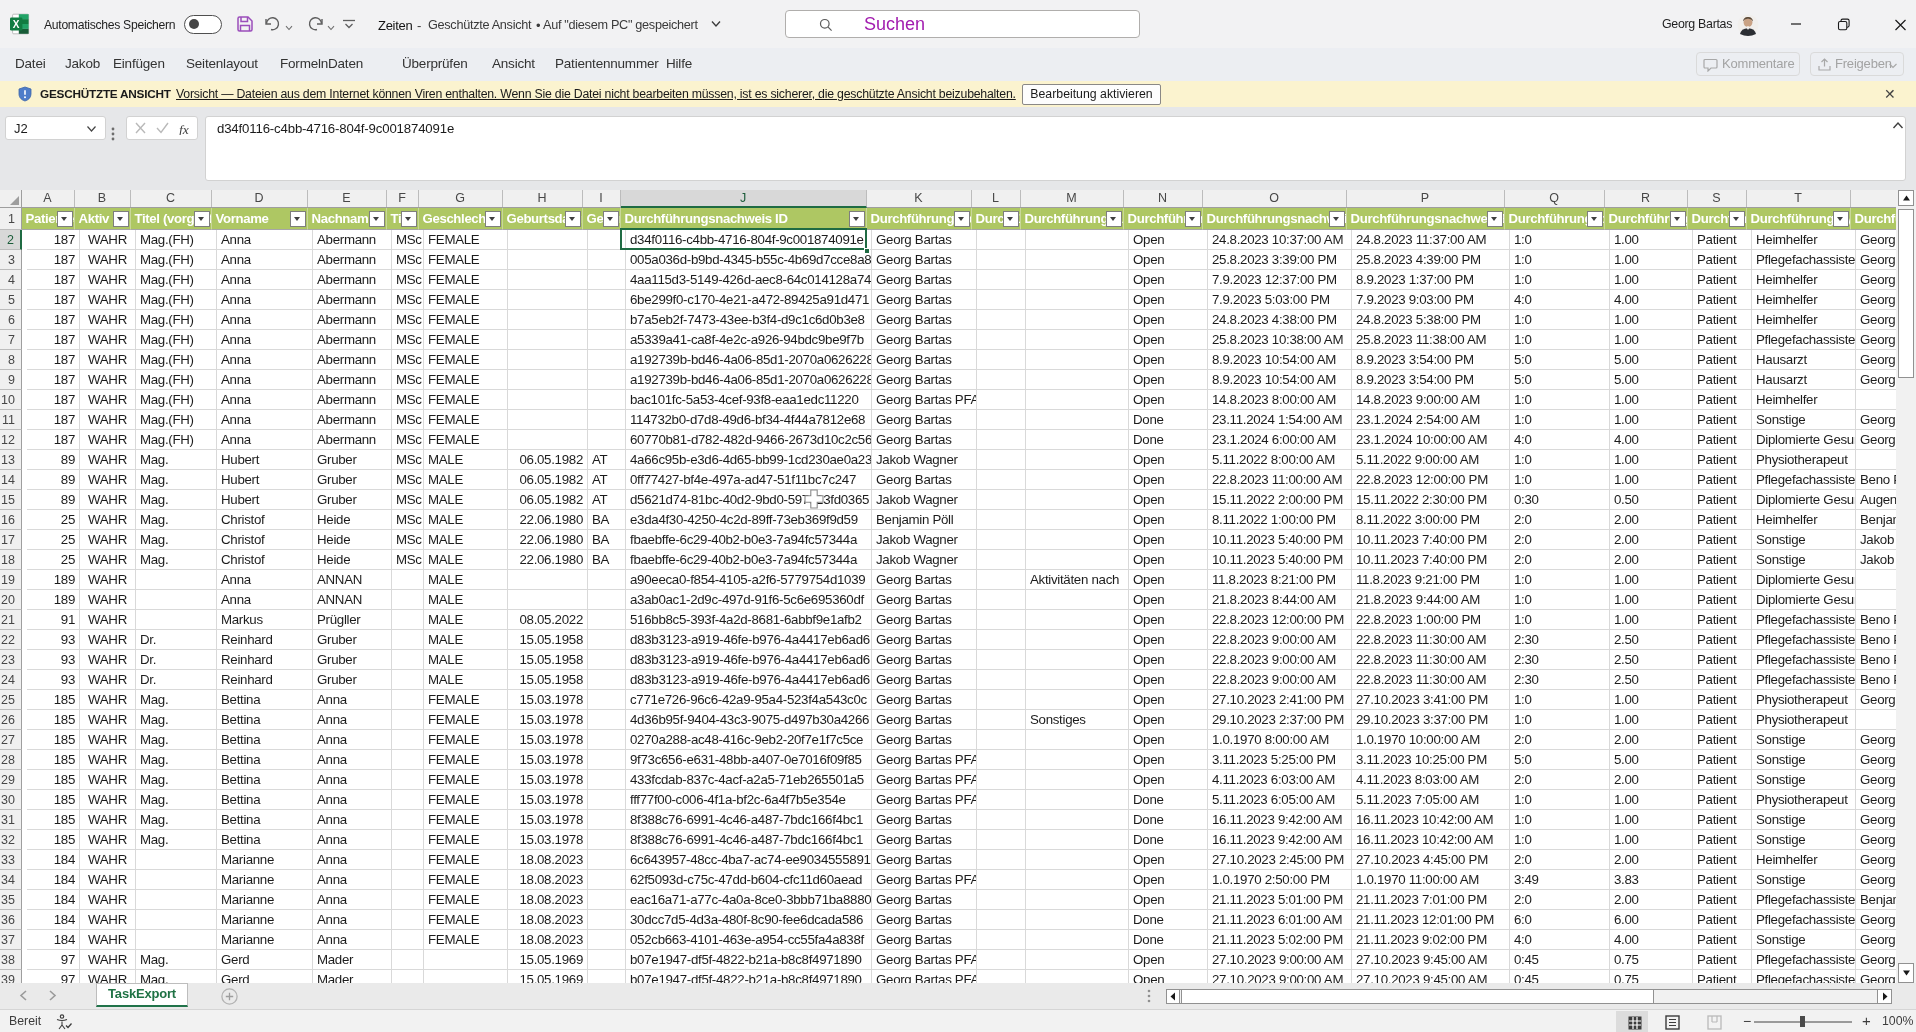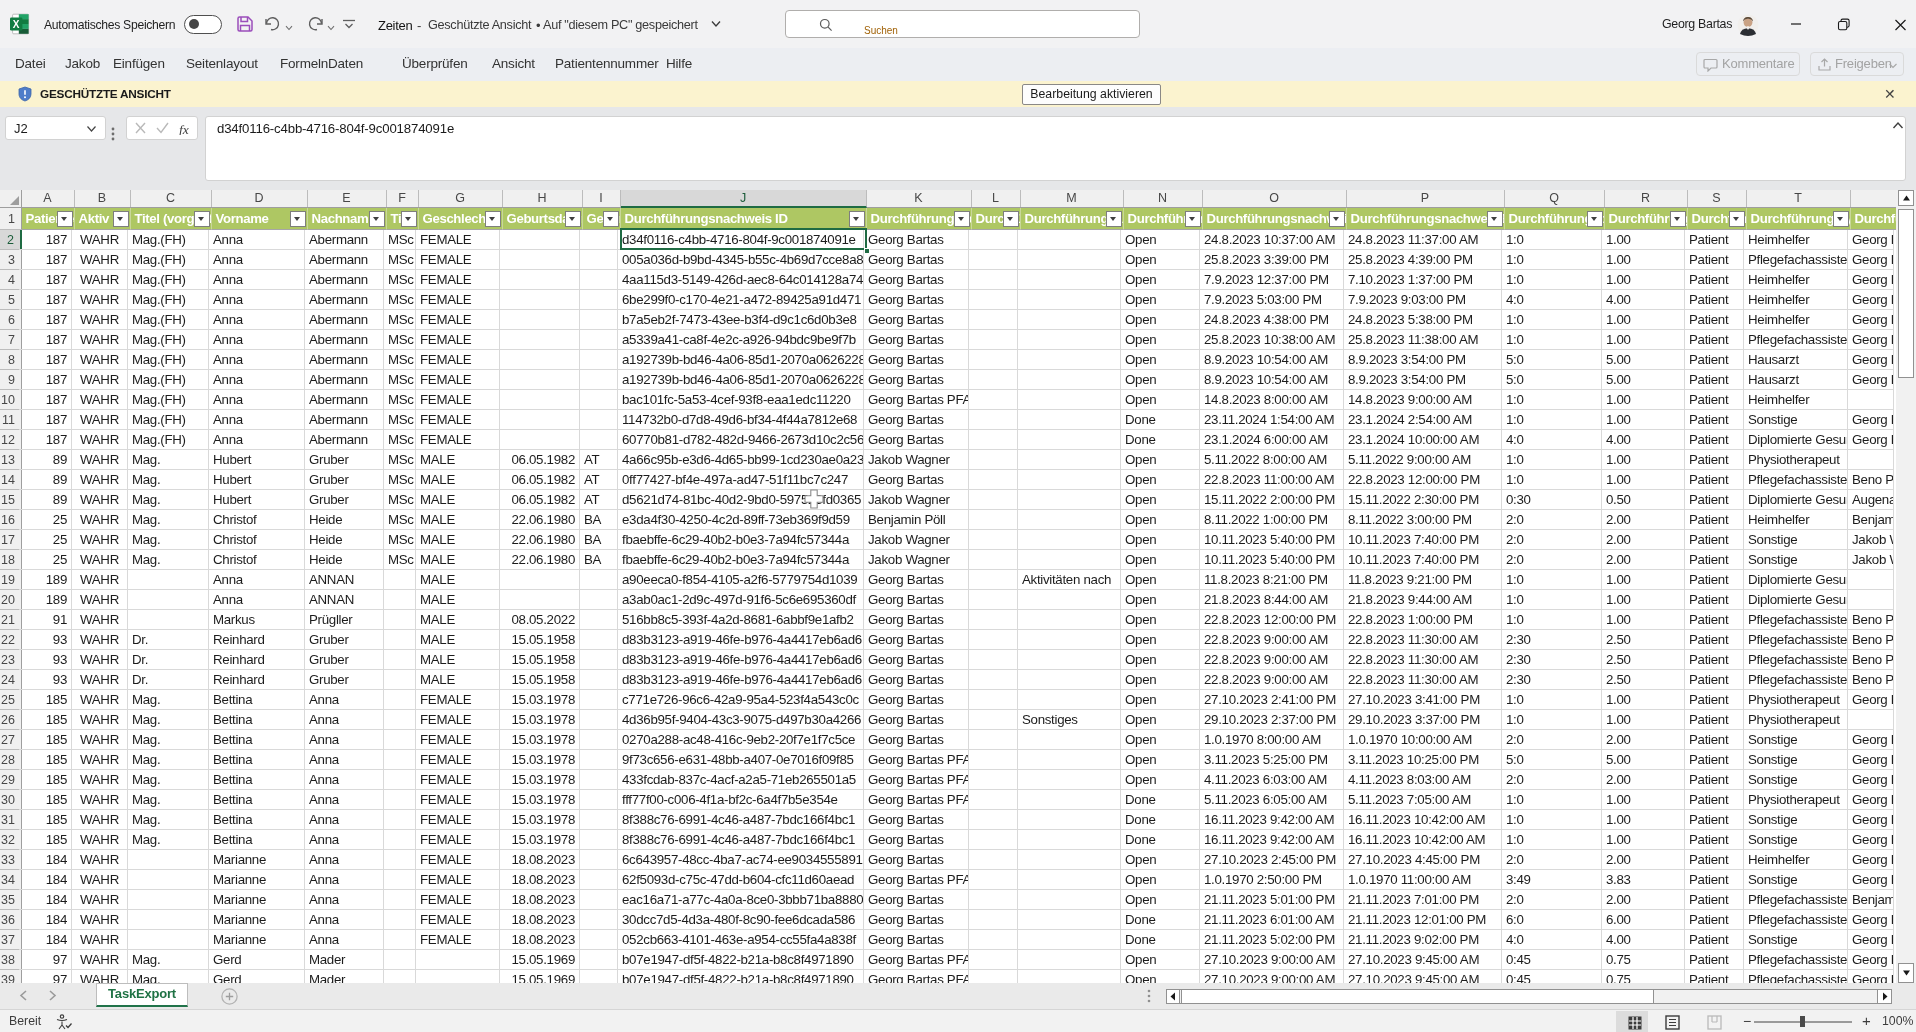--- a/index.html
+++ b/index.html
@@ -8,7 +8,7 @@
 #titlebar{position:absolute;left:0;top:0;width:1916px;height:48px;background:#f2f2f3}
 #titlebar .t{position:absolute;font-size:12.2px;letter-spacing:-.3px;color:#1f1f1f;top:18px;white-space:nowrap}
 #searchbox{position:absolute;left:785px;top:10px;width:355px;height:28px;background:#fff;border:1px solid #b0aeac;border-radius:4px}
-#searchbox span{position:absolute;left:78px;top:14px;font-size:10px;color:#a16207}
+#searchbox span{position:absolute;left:78px;top:3px;font-size:18px;color:#a21caf}
 
 #autotgl{position:absolute;left:184px;top:15px;width:38px;height:19px;border:1.4px solid #4f4f4f;border-radius:10px;background:#fff}
 #autotgl i{position:absolute;left:4px;top:3.2px;width:10px;height:10px;border-radius:50%;background:#454545}

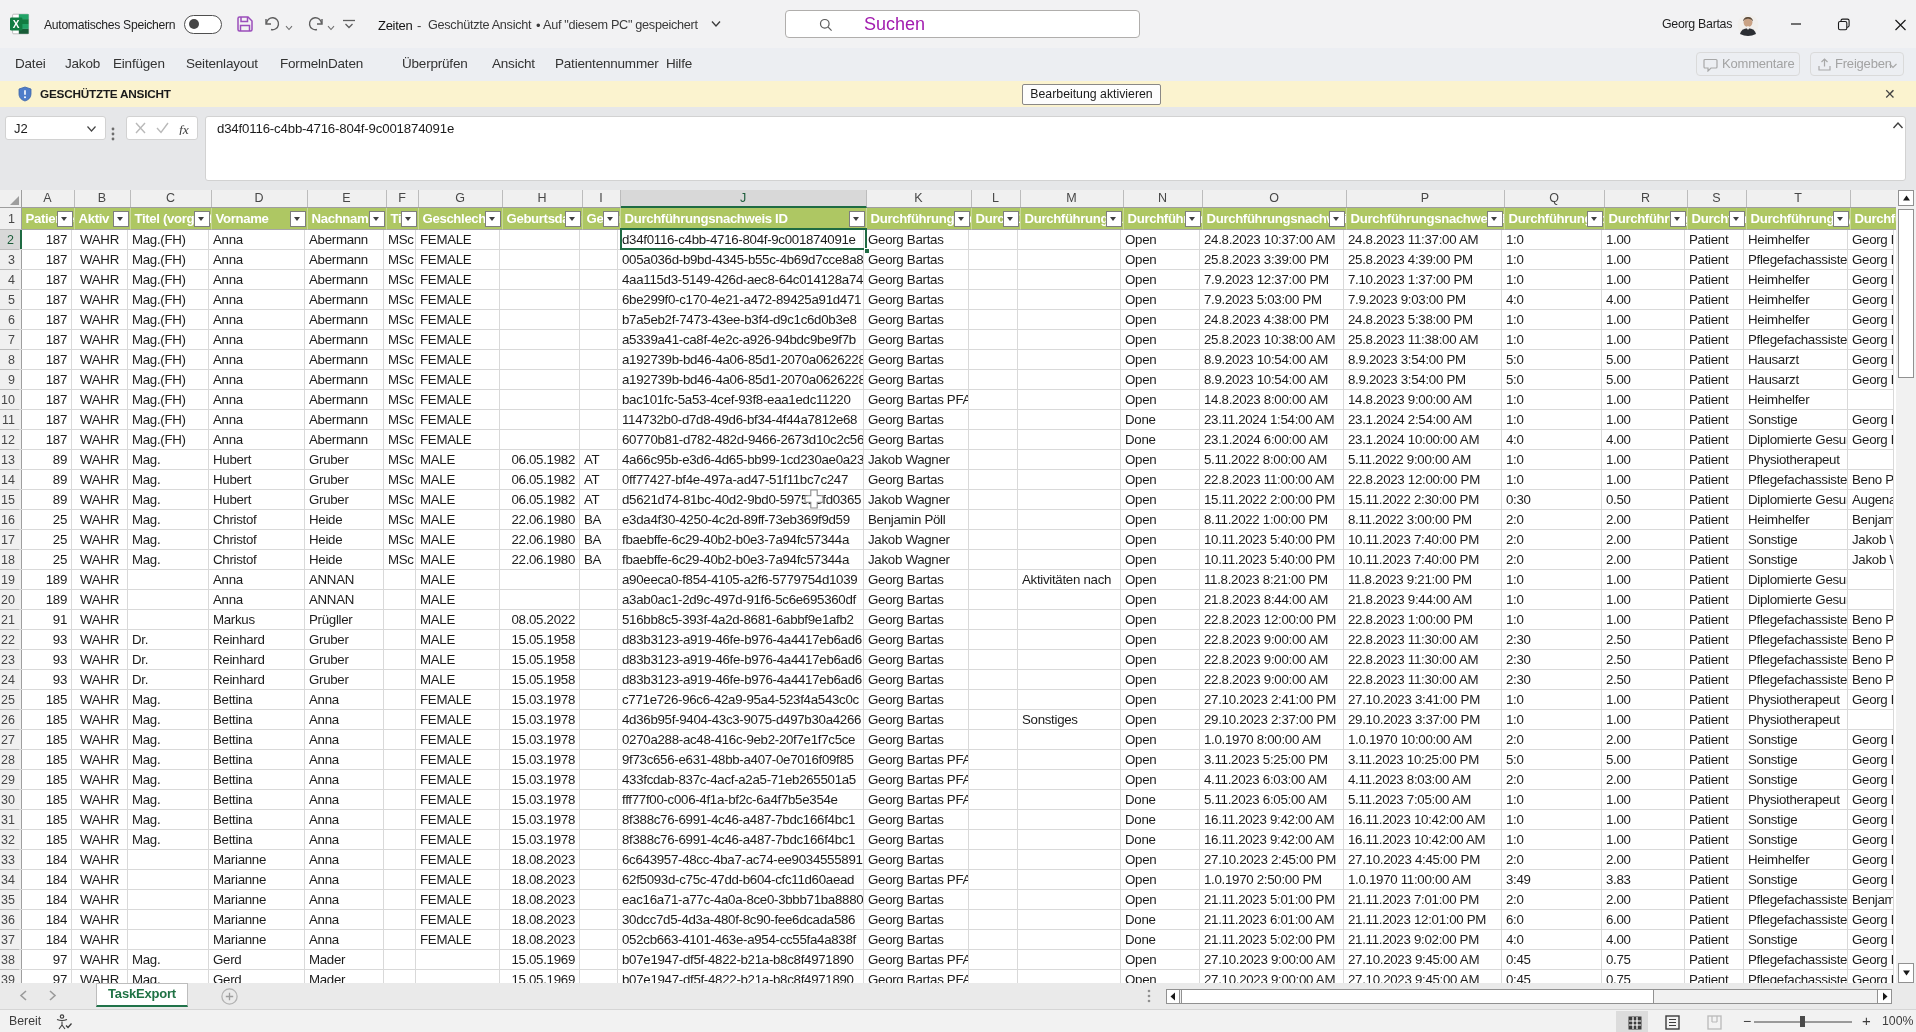--- a/index.html
+++ b/index.html
@@ -161,6 +161,7 @@
         <circle cx="8" cy="11.2" r="1" fill="#fff"></circle>
       </svg>
       <span class="bold">GESCHÜTZTE ANSICHT</span>
+      <span class="msg">Vorsicht — Dateien aus dem Internet können Viren enthalten. Wenn Sie die Datei nicht bearbeiten müssen, ist es sicherer, die geschützte Ansicht beizubehalten.</span>
       <div id="pvbtn">Bearbeitung aktivieren</div>
       <span class="x">✕</span>
     </div>

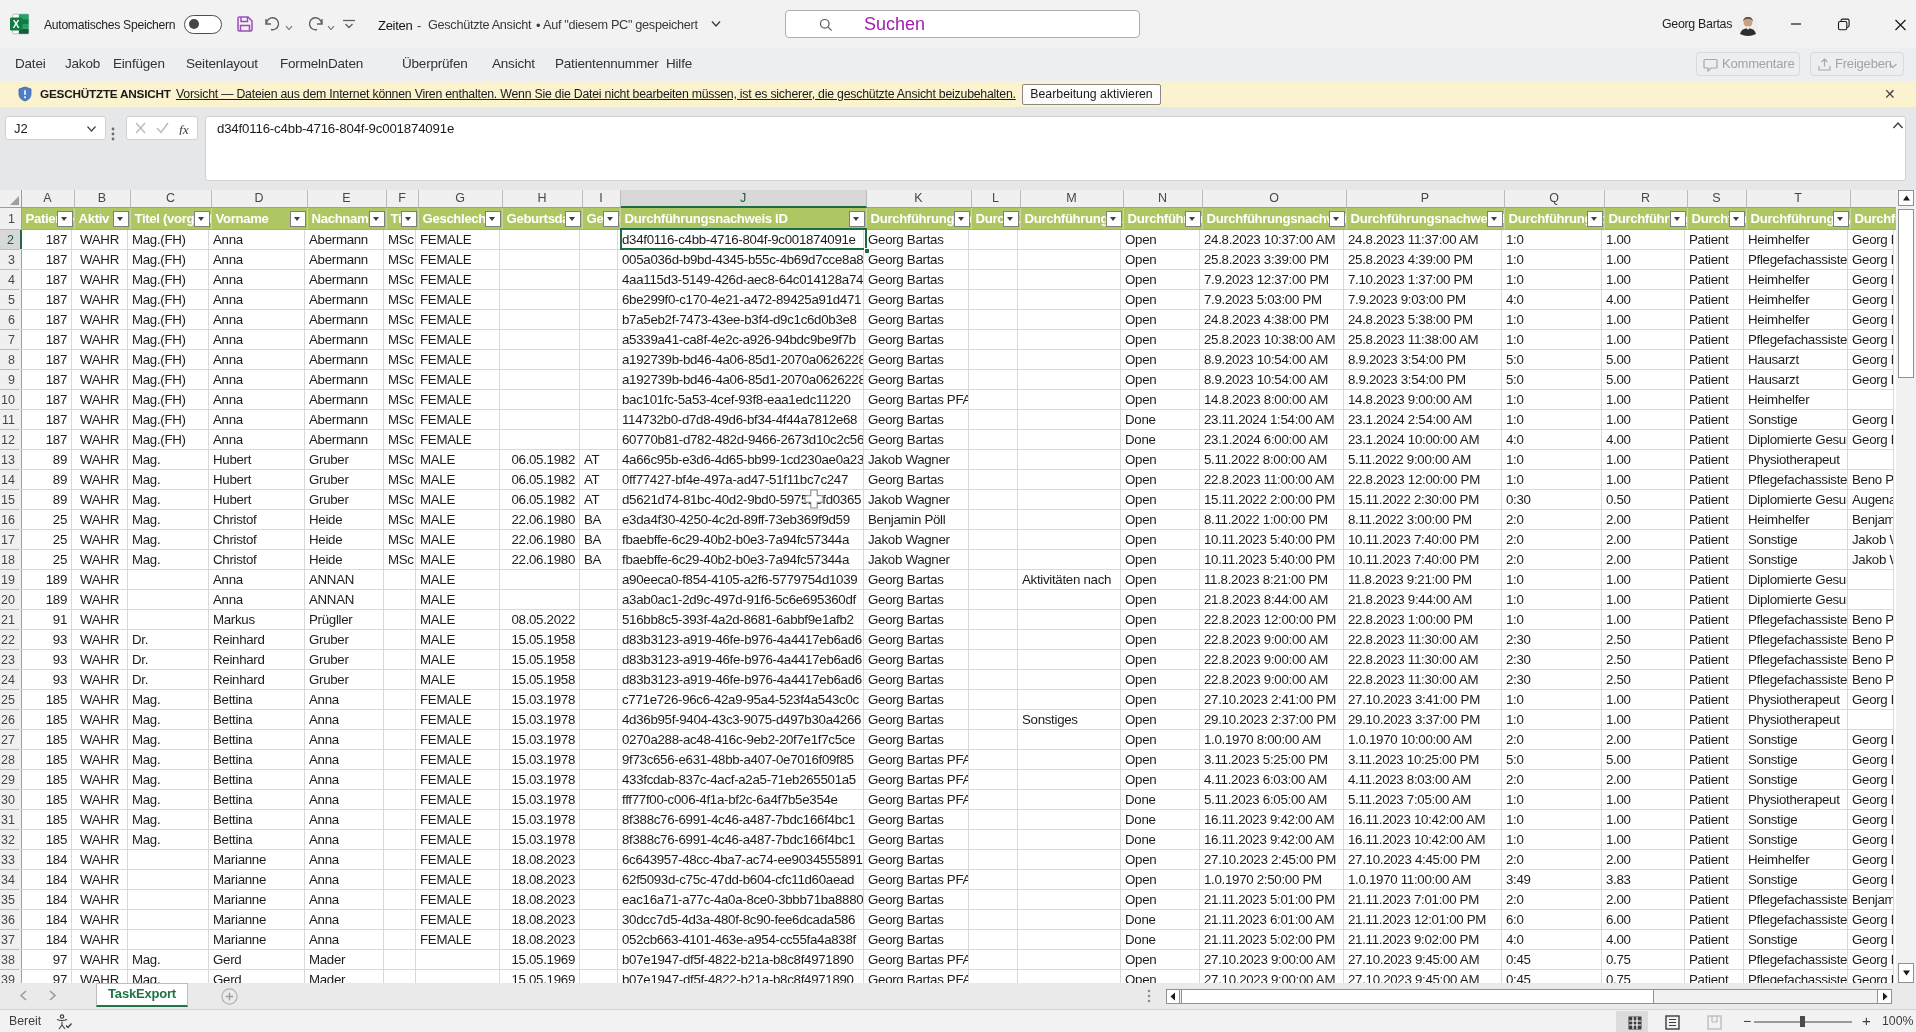--- a/index.html
+++ b/index.html
@@ -40,7 +40,7 @@
 .hc{position:absolute;top:0;height:22px;background:#aec763;border-right:1px solid #c9d79a;border-bottom:1px solid #a6a6a6;font-size:13.2px;font-weight:bold;letter-spacing:-.35px;color:#fff;line-height:21px;padding-left:4px;overflow:hidden;white-space:nowrap}
 .fbtn{position:absolute;right:1px;top:2.5px;width:16px;height:16px;background:#fff;border:1px solid #7e7e7e}
 .ftri{position:absolute;left:3.5px;top:5.5px;width:0;height:0;border-left:3.8px solid transparent;border-right:3.8px solid transparent;border-top:4.6px solid #3f3f3f}
-.drow{position:absolute;left:19px;width:1632px;height:20px}
+.drow{position:absolute;left:27px;width:1632px;height:20px}
 .dc{position:absolute;top:0;height:20px;border-right:1px solid #d9d9d9;border-bottom:1px solid #d9d9d9;font-size:13.3px;letter-spacing:-.3px;color:#1c1c1c;line-height:19px;padding-left:4px;overflow:hidden;white-space:nowrap}
 .ra{text-align:right;padding-right:4px;padding-left:0}
 .ca{text-align:center;padding-left:0}

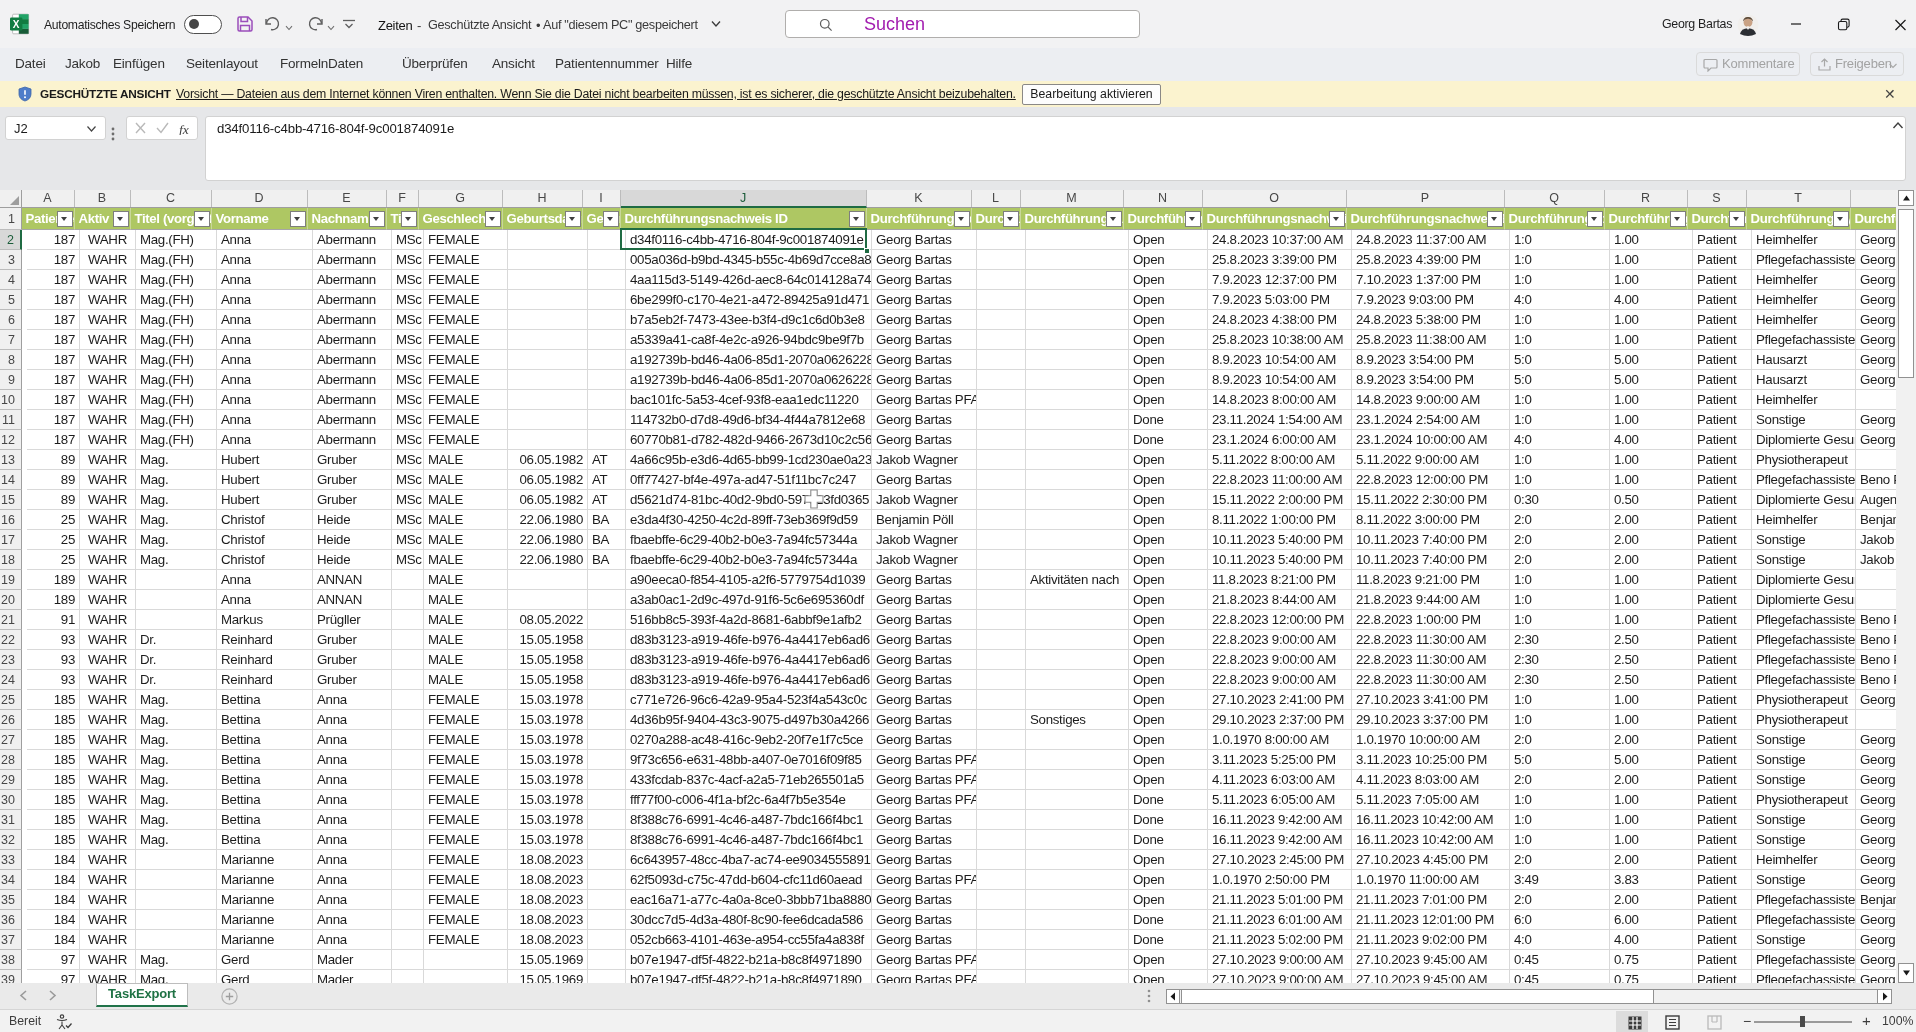--- a/index.html
+++ b/index.html
@@ -378,7 +378,7 @@
         <div class="dc" style="left:999px;width:103px"></div>
         <div class="dc" style="left:1102px;width:79px">Open</div>
         <div class="dc" style="left:1181px;width:144px">7.9.2023 12:37:00 PM</div>
-        <div class="dc" style="left:1325px;width:158px">7.10.2023 1:37:00 PM</div>
+        <div class="dc" style="left:1325px;width:158px">8.9.2023 1:37:00 PM</div>
         <div class="dc" style="left:1483px;width:100px">1:0</div>
         <div class="dc" style="left:1583px;width:83px">1.00</div>
         <div class="dc" style="left:1666px;width:59px">Patient</div>

